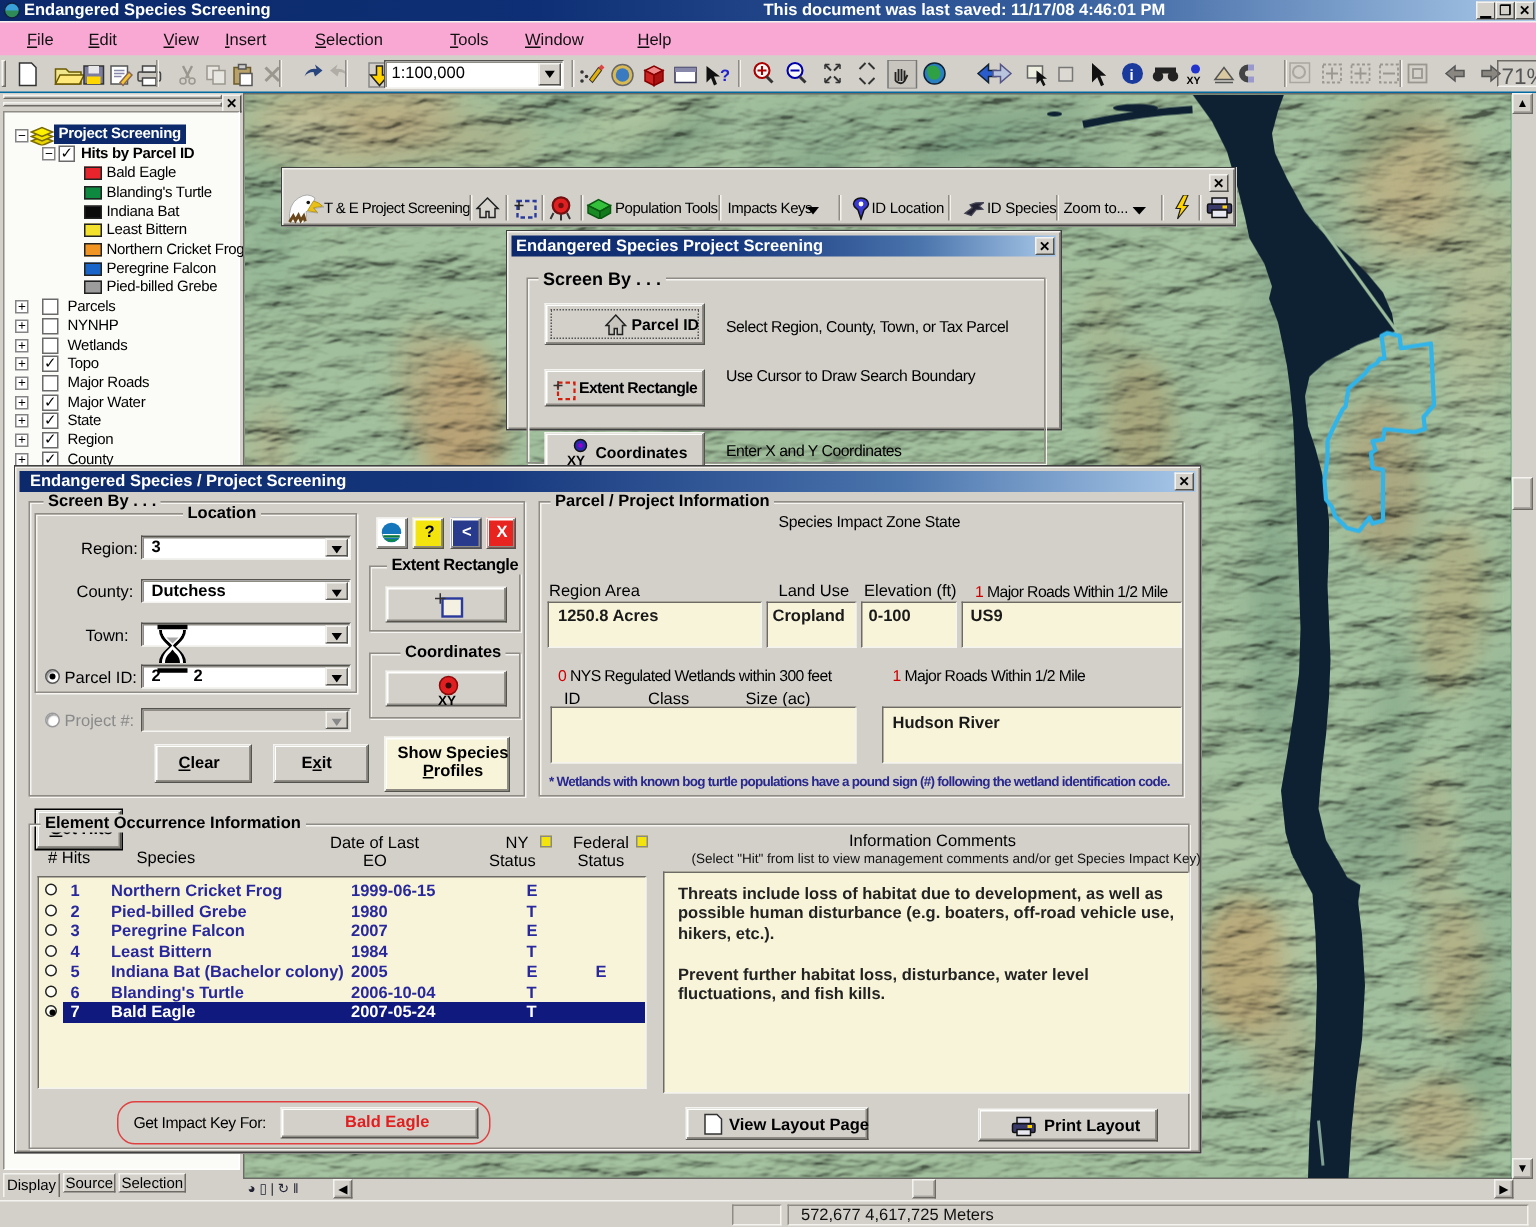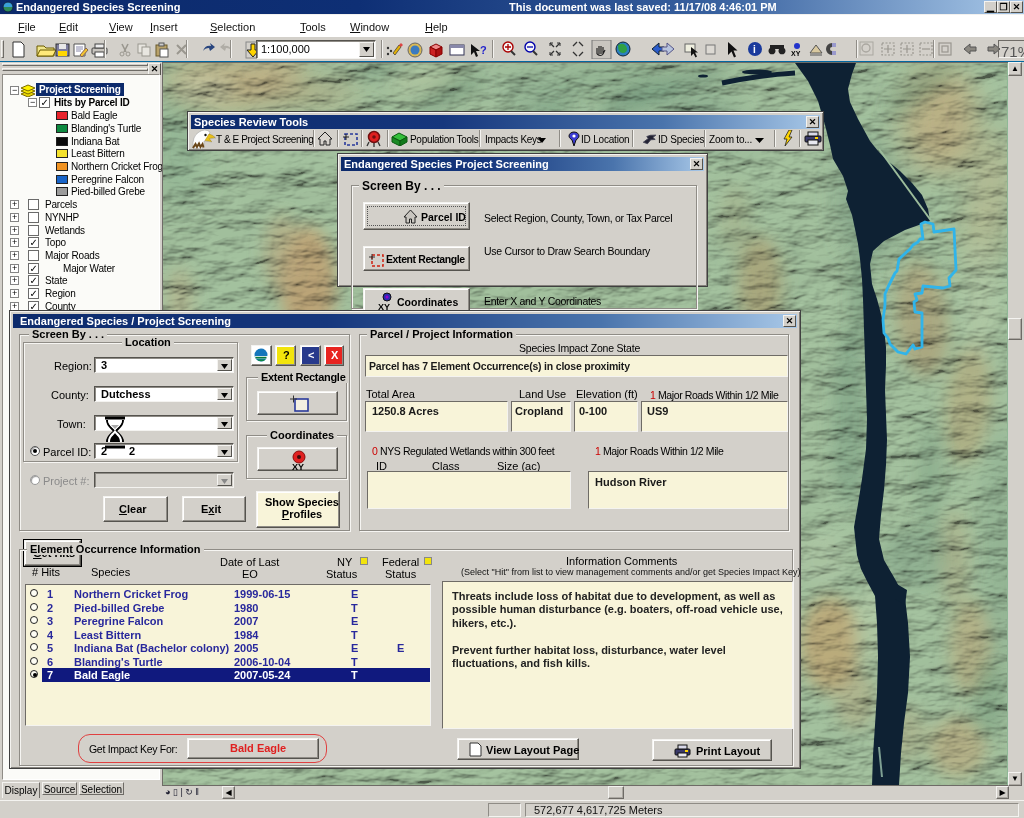--- a/index.html
+++ b/index.html
@@ -12,7 +12,7 @@
 #titlebar{left:0;top:0;width:1024px;height:14px;
  background:linear-gradient(90deg,#0c2a6b 0%,#0e2f75 35%,#38619f 70%,#a8c8e8 100%);
  color:#fff;font-size:11px;font-weight:bold;}
-#menubar{left:0;top:14px;width:1024px;height:23px;background:#ffffff;
+#menubar{left:0;top:14px;width:1024px;height:23px;background:#f9a8d4;
  border-top:1px solid #f2f1ee;font-size:11px;color:#111;}
 #menubar span{position:absolute;top:6px;}
 #toolbar{left:0;top:37px;width:1024px;height:25px;background:#d3d0ca;

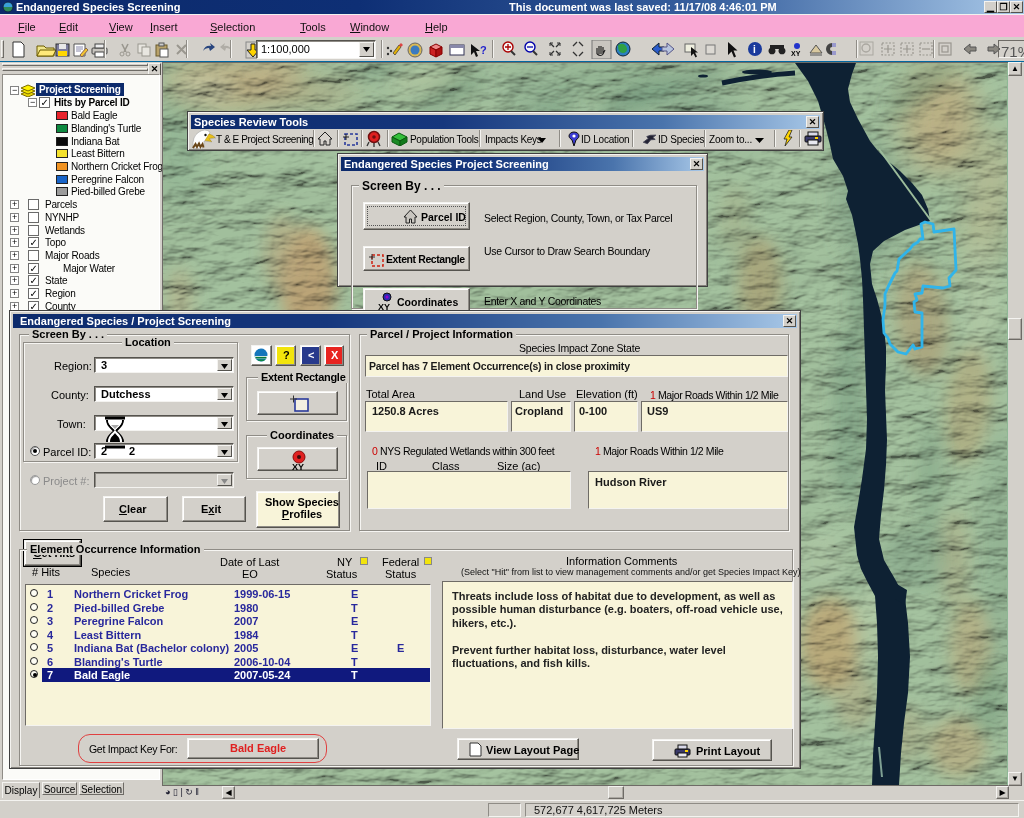--- a/index.html
+++ b/index.html
@@ -410,9 +410,6 @@
 </div>
 
 <div class="win" id="srt" style="left:187px;top:111px;width:637px;height:40px;">
- <div class="wtitle">
-      <span style="position:absolute;left:3px;top:1px;">Species Review Tools</span>
-    </div>
  <div class="wx" style="right:4px;top:4px;">✕</div>
  <div class="abs" style="left:3px;top:17px;right:3px;height:20px;font-size:11px;color:#000;">
   <svg class="abs" style="left:1px;top:-1px;" width="25" height="22">

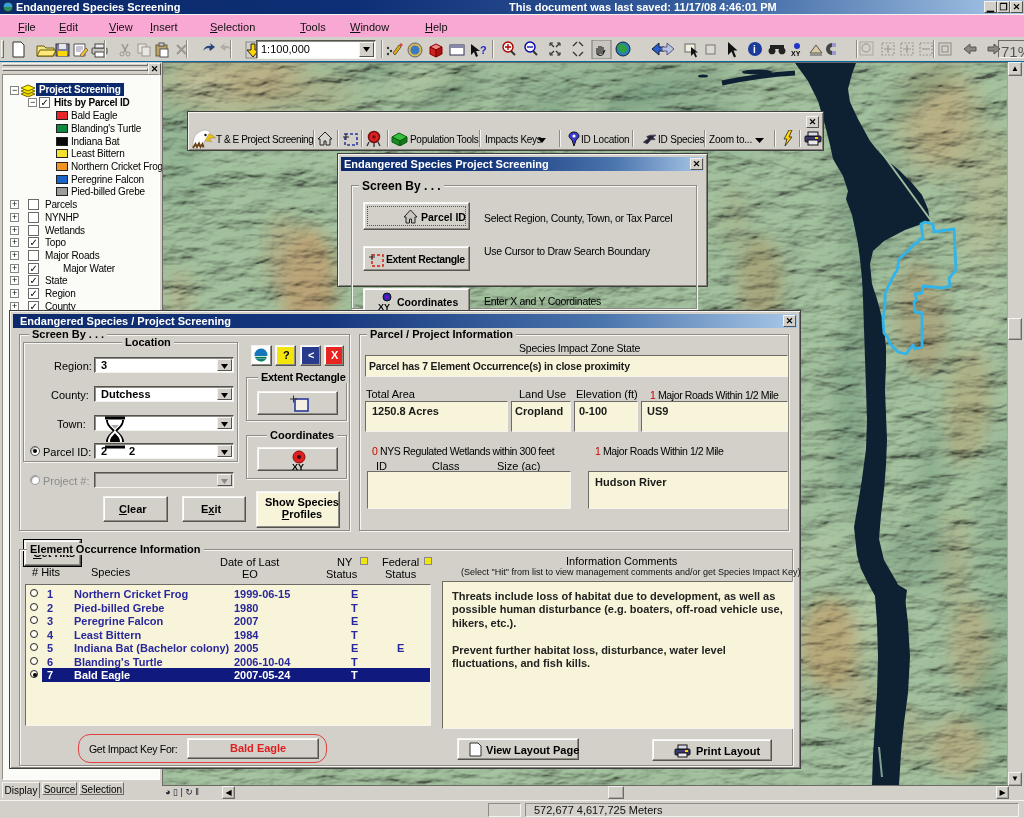--- a/index.html
+++ b/index.html
@@ -288,7 +288,7 @@
         <div class="abs" style="left:42px;top:175px;">Major Roads</div>
    <div class="pm" style="left:7px;top:189px;">+</div>
         <div class="cb" style="left:25px;top:188px;">✓</div>
-        <div class="abs" style="left:60px;top:188px;">Major Water</div>
+        <div class="abs" style="left:42px;top:188px;">Major Water</div>
    <div class="pm" style="left:7px;top:201px;">+</div>
         <div class="cb" style="left:25px;top:200px;">✓</div>
         <div class="abs" style="left:42px;top:200px;">State</div>

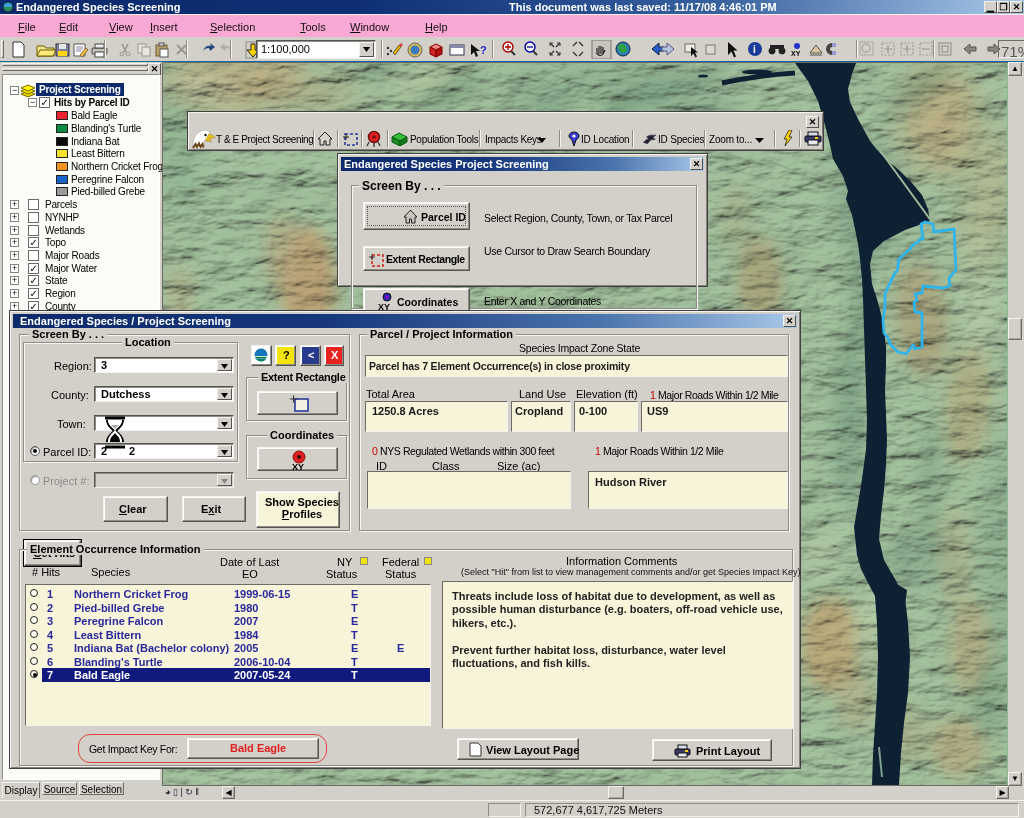--- a/index.html
+++ b/index.html
@@ -626,9 +626,6 @@
   <span class="grplbl" style="left:7px;">Parcel / Project Information</span>
  </div>
  <div class="lbl" style="left:509px;top:31px;font-size:10.5px;letter-spacing:-0.2px;">Species Impact Zone State</div>
- <div class="fld" style="left:355px;top:44px;width:423px;height:22px;">
-      <span class="abs" style="left:3px;top:4px;font-size:10.5px;letter-spacing:-0.2px;">Parcel has 7 Element Occurrence(s) in close proximity</span>
-    </div>
  <div class="lbl" style="left:356px;top:77px;">Total Area</div>
  <div class="lbl" style="left:509px;top:77px;">Land Use</div>
  <div class="lbl" style="left:566px;top:77px;">Elevation (ft)</div>

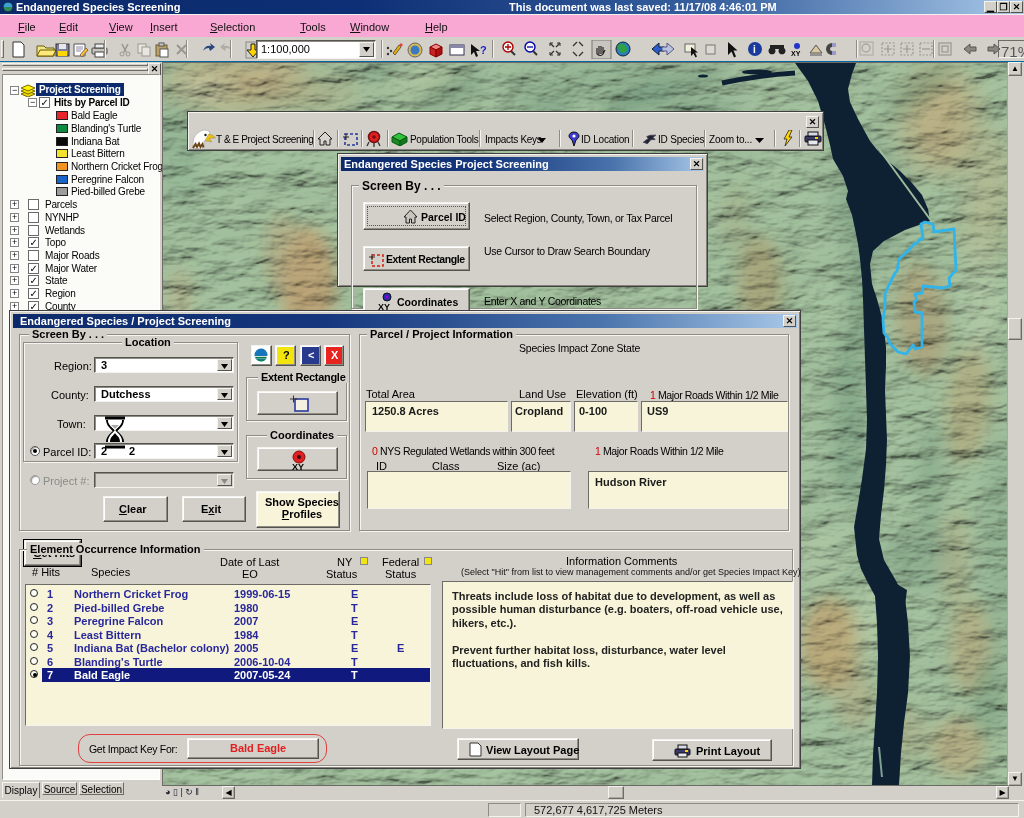--- a/index.html
+++ b/index.html
@@ -626,7 +626,7 @@
   <span class="grplbl" style="left:7px;">Parcel / Project Information</span>
  </div>
  <div class="lbl" style="left:509px;top:31px;font-size:10.5px;letter-spacing:-0.2px;">Species Impact Zone State</div>
- <div class="lbl" style="left:356px;top:77px;">Total Area</div>
+ <div class="lbl" style="left:356px;top:77px;">Region Area</div>
  <div class="lbl" style="left:509px;top:77px;">Land Use</div>
  <div class="lbl" style="left:566px;top:77px;">Elevation (ft)</div>
  <div class="lbl" style="left:640px;top:78px;font-size:10.5px;letter-spacing:-0.4px;"><span class="red">1</span> Major Roads Within 1/2 Mile</div>

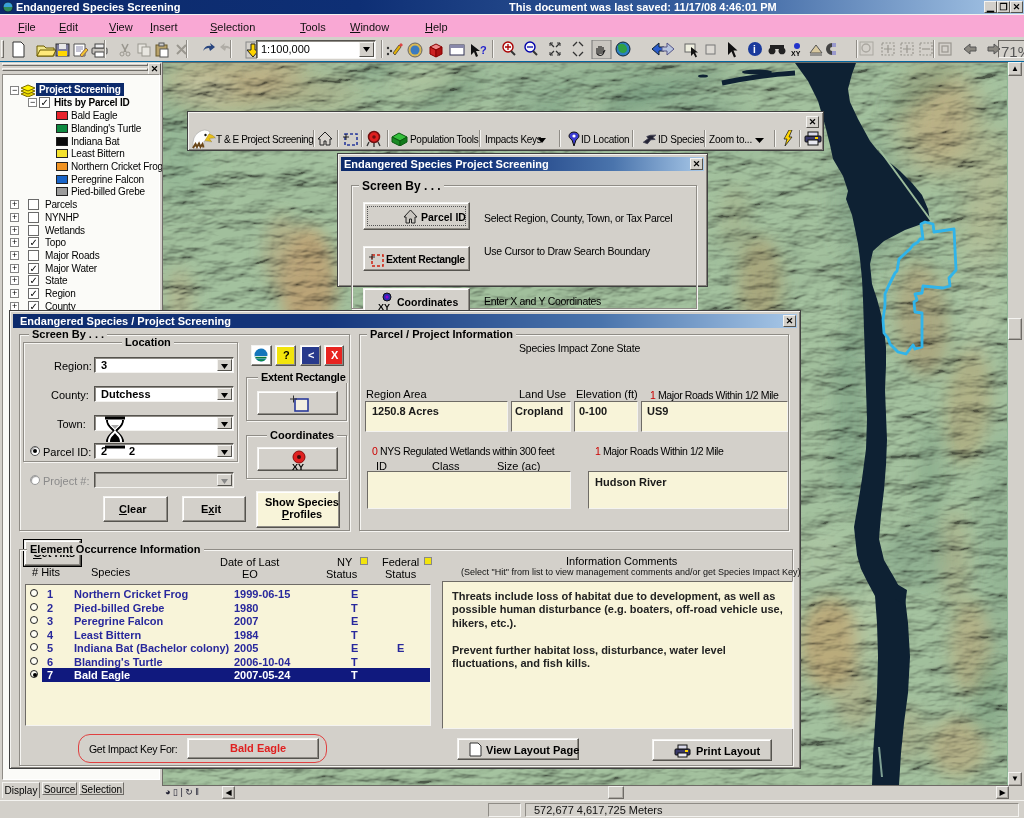--- a/index.html
+++ b/index.html
@@ -651,6 +651,7 @@
  <div class="fld" style="left:578px;top:160px;width:200px;height:38px;">
       <span class="abs" style="left:6px;top:4px;">Hudson River</span>
     </div>
+ <div class="abs" style="left:356px;top:205px;font-size:9px;letter-spacing:-0.5px;font-weight:bold;color:#28288e;white-space:nowrap;">* Wetlands with known bog turtle populations have a pound sign (#) following the wetland identification code.</div>
 
  <div class="grp" style="left:9px;top:238px;width:774px;height:217px;">
   <span class="grplbl" style="left:7px;">Element Occurrence Information</span>

